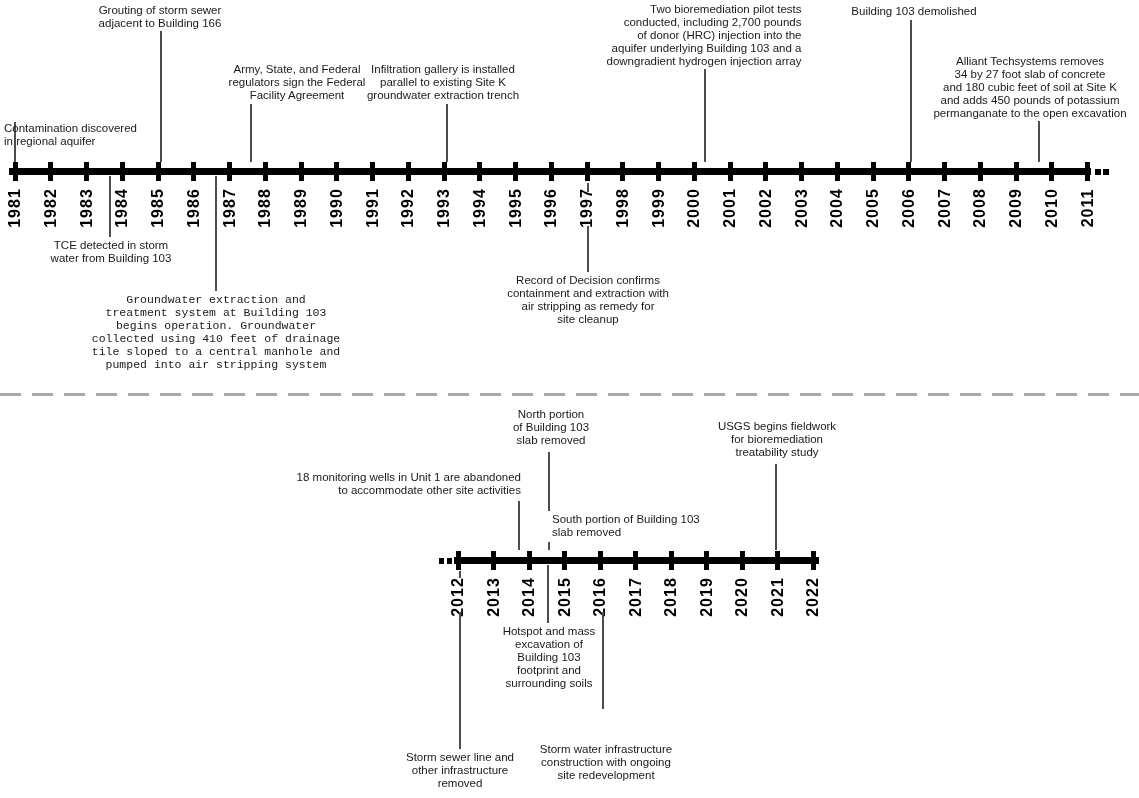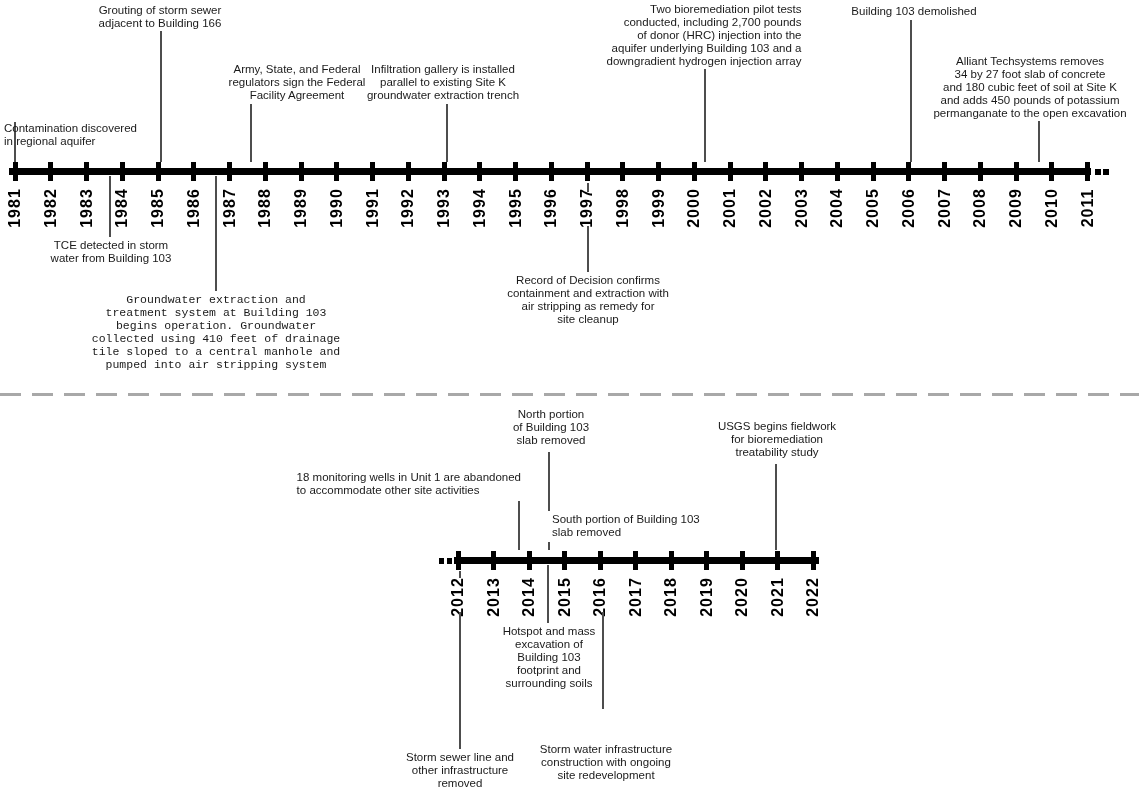--- a/index.html
+++ b/index.html
@@ -14,7 +14,7 @@
   .ann{position:absolute;font-size:11.5px;line-height:13px;color:#1a1a1a;white-space:pre;}
   .ann-center{transform:translateX(-50%);text-align:center;}
   .ann-left{text-align:left;}
-  .ann-right{transform:translateX(-100%);}
+  .ann-right{transform:translateX(-100%);text-align:right;}
   .leader{position:absolute;width:1.5px;background:#4d4d4d;}
   .divider{position:absolute;left:0;top:393px;width:1139px;height:3px;
            background:repeating-linear-gradient(90deg,#a8a8a8 0px,#a8a8a8 21px,transparent 21px,transparent 32px);}

